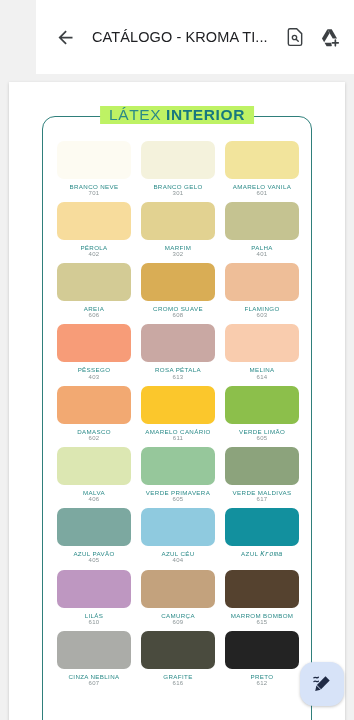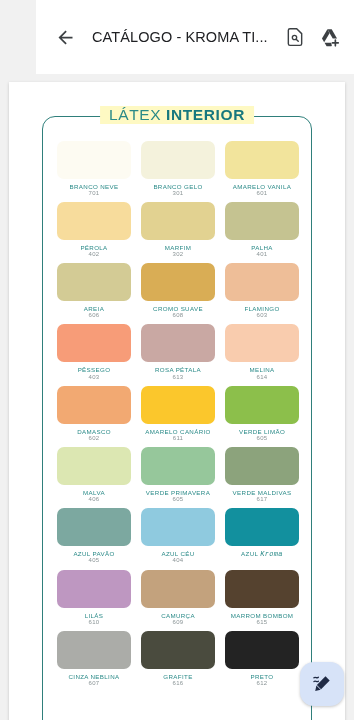--- a/index.html
+++ b/index.html
@@ -54,7 +54,7 @@
   }
   .frame-title{
     position:absolute; top:-11px; left:50%; transform:translateX(-50%);
-    background:#fef9c3; padding:0 9px; white-space:nowrap;
+    background:#bef264; padding:0 9px; white-space:nowrap;
     font-size:15.5px; letter-spacing:.6px; color:#2a8a88;
   }
   .frame-title .light{ font-weight:400; }

